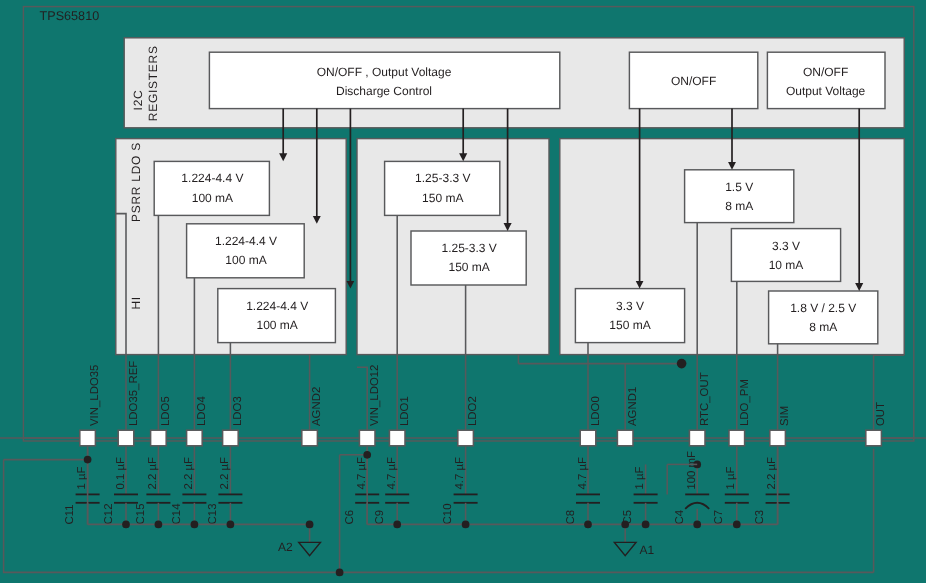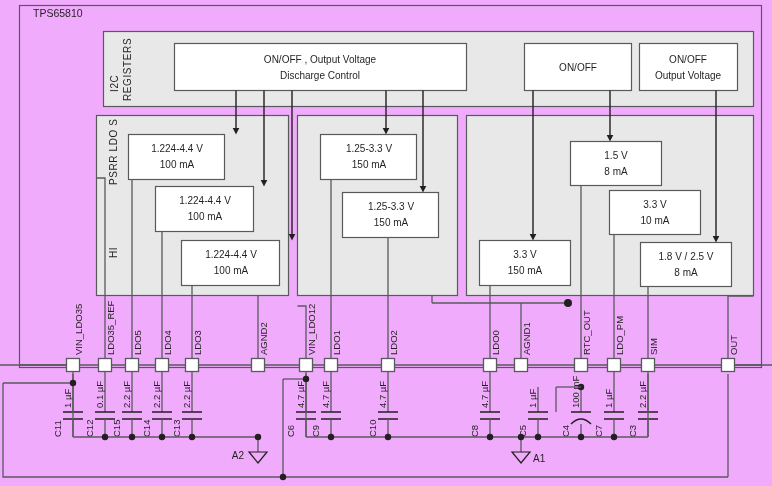--- a/index.html
+++ b/index.html
@@ -11,7 +11,7 @@
     position: relative;
     width: 772px;
     height: 486px;
-    background: #f0abfc;
+    background: #0f766e;
     font-family: "Liberation Sans", sans-serif;
     overflow: hidden;
   }

